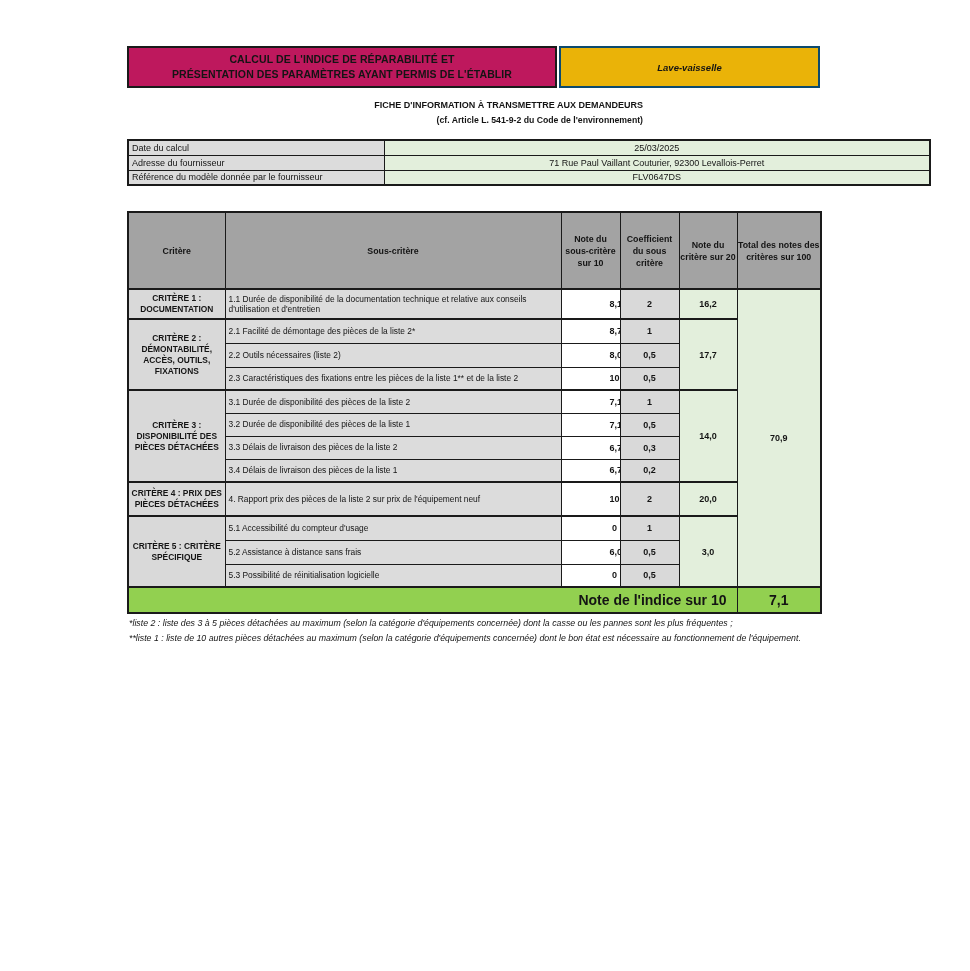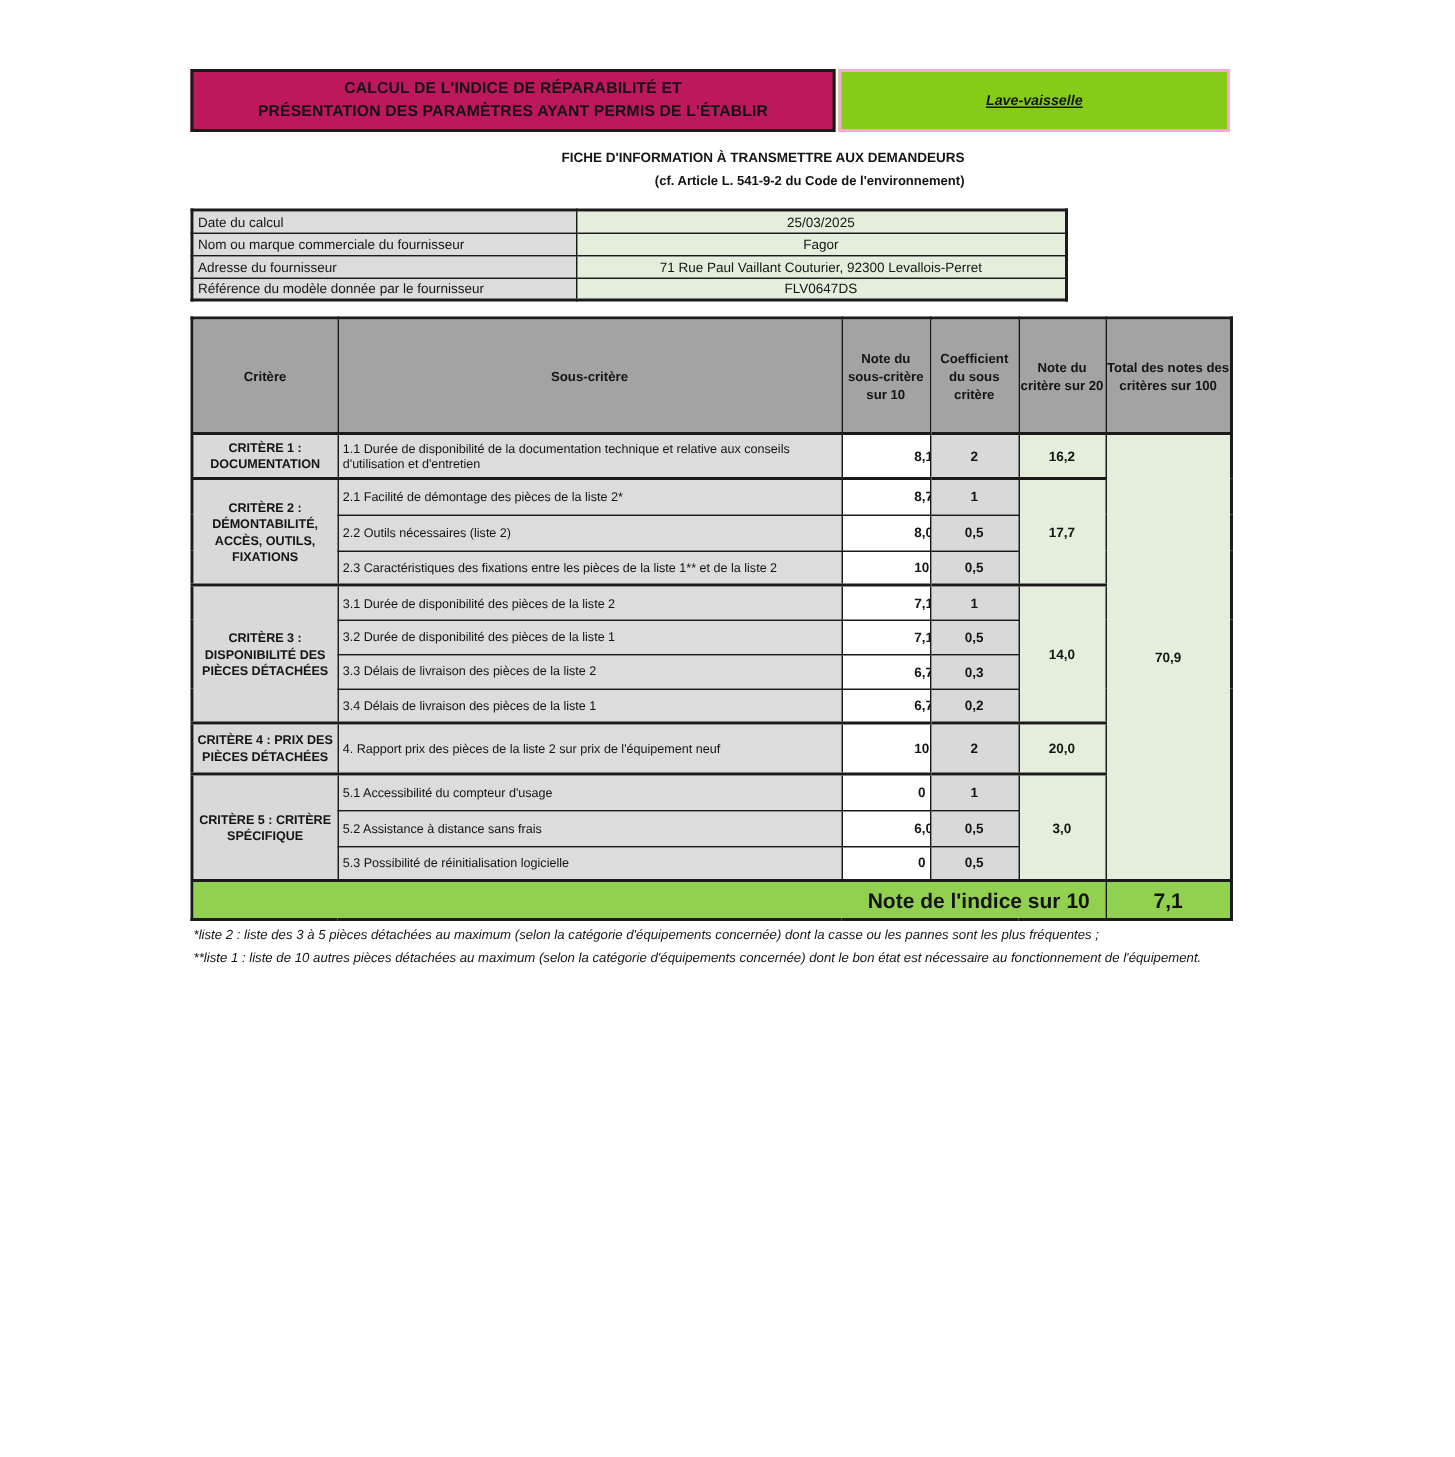--- a/index.html
+++ b/index.html
@@ -11,7 +11,7 @@
   .title-band { position:absolute; left:127px; top:46px; width:693px; height:42px; display:flex; }
   .title-box { width:430px; background:#be185d; border:2px solid #1a1a1a; display:flex; flex-direction:column; justify-content:center; align-items:center; text-align:center; }
   .title-box .tline { font-weight:bold; font-size:10.5px; line-height:15px; letter-spacing:.1px; }
-  .product-box { flex:1; background:#84cc16; border:2px solid #f9a8d4; margin-left:2px; display:flex; justify-content:center; align-items:center;text-decoration:underline; }
+  .product-box { flex:1; background:#eab308; border:2px solid #0c4a6e; margin-left:2px; display:flex; justify-content:center; align-items:center; }
   .product-box span { font-weight:bold; font-style:italic; font-size:9.5px; }
 
   

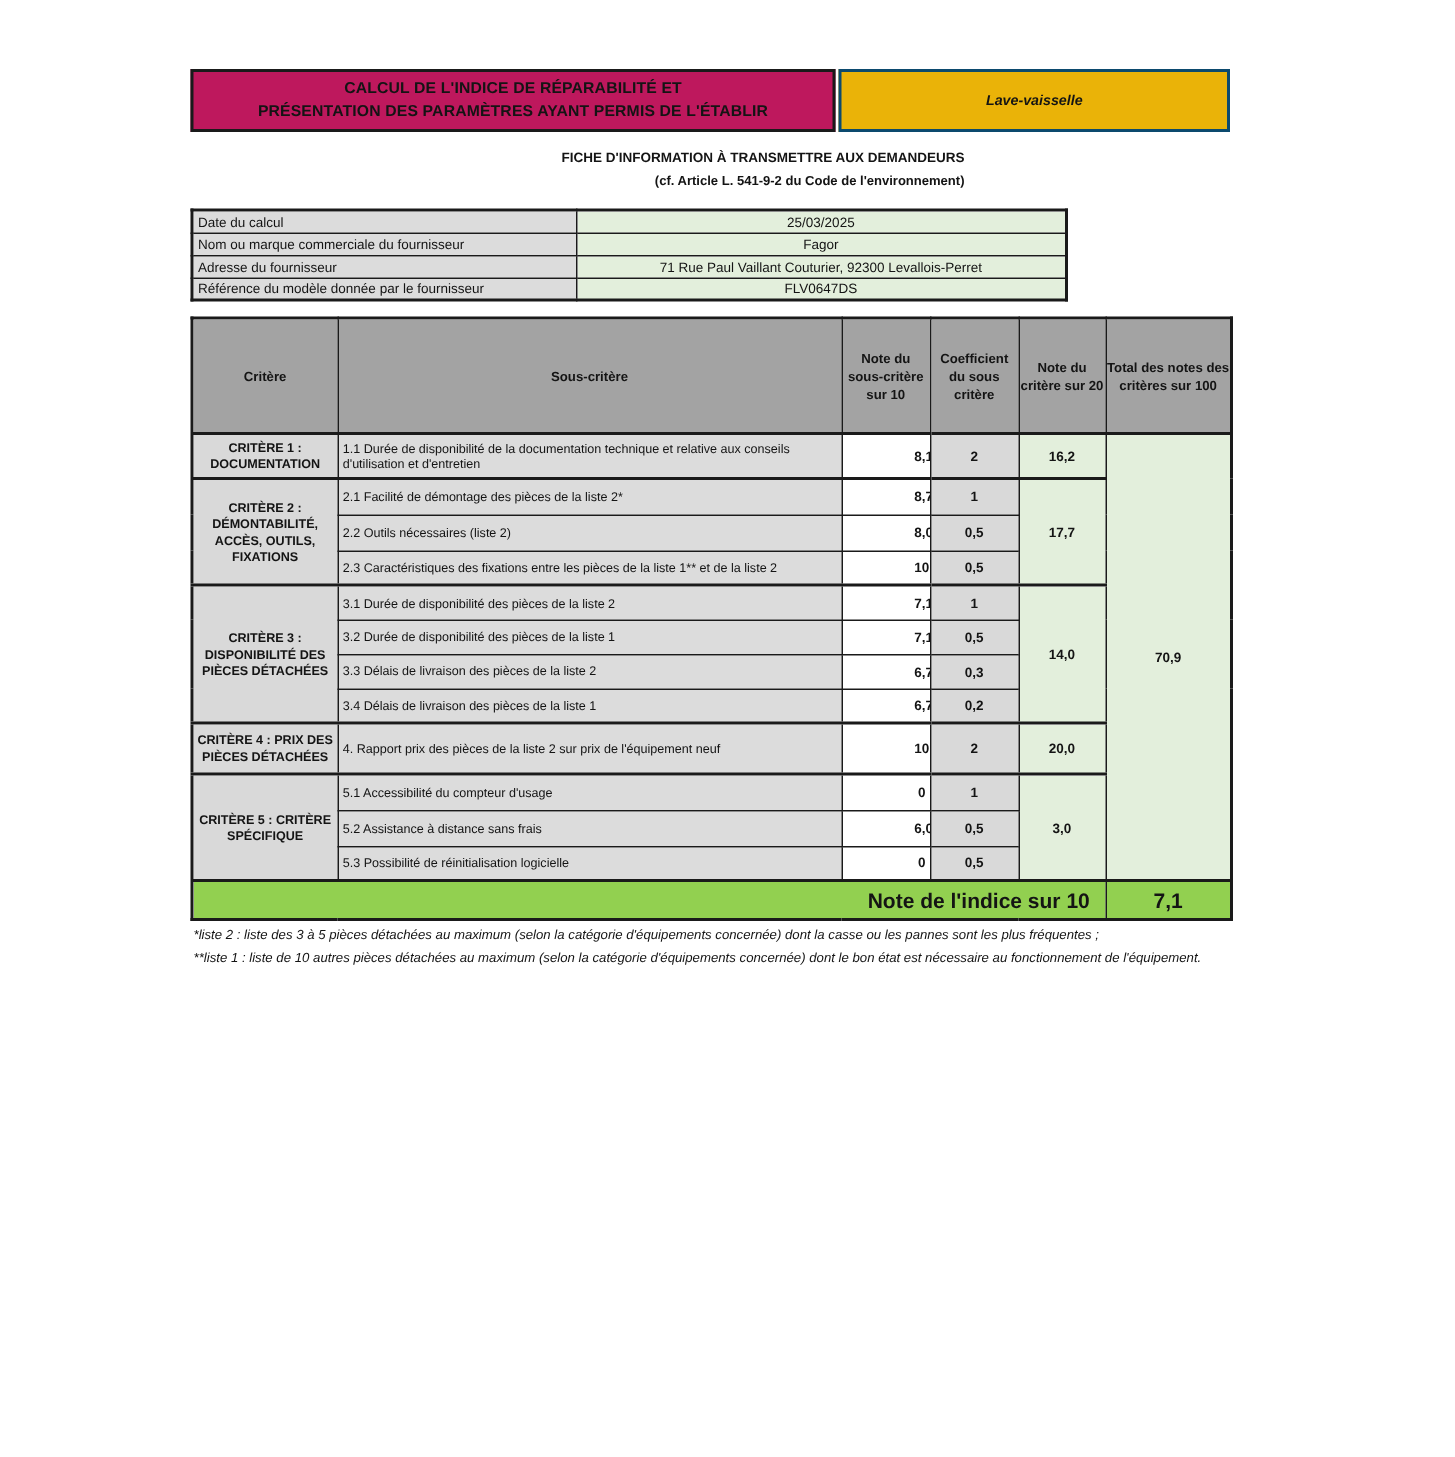--- a/index.html
+++ b/index.html
@@ -21,7 +21,7 @@
 
   
   table { border-collapse:collapse; }
-  .info-table { position:absolute; left:127px; top:139px; width:585px; border:2px solid #1a1a1a; table-layout:fixed; }
+  .info-table { position:absolute; left:127px; top:139px; width:804px; border:2px solid #1a1a1a; table-layout:fixed; }
   .info-table td { border:1px solid #1a1a1a; height:15px; font-size:9px; overflow:hidden; white-space:nowrap; }
   .info-table td.ilabel { width:256px; background:#dcdcdc; padding-left:3px; }
   .info-table td.ivalue { background:#e3efdc; text-align:center; }

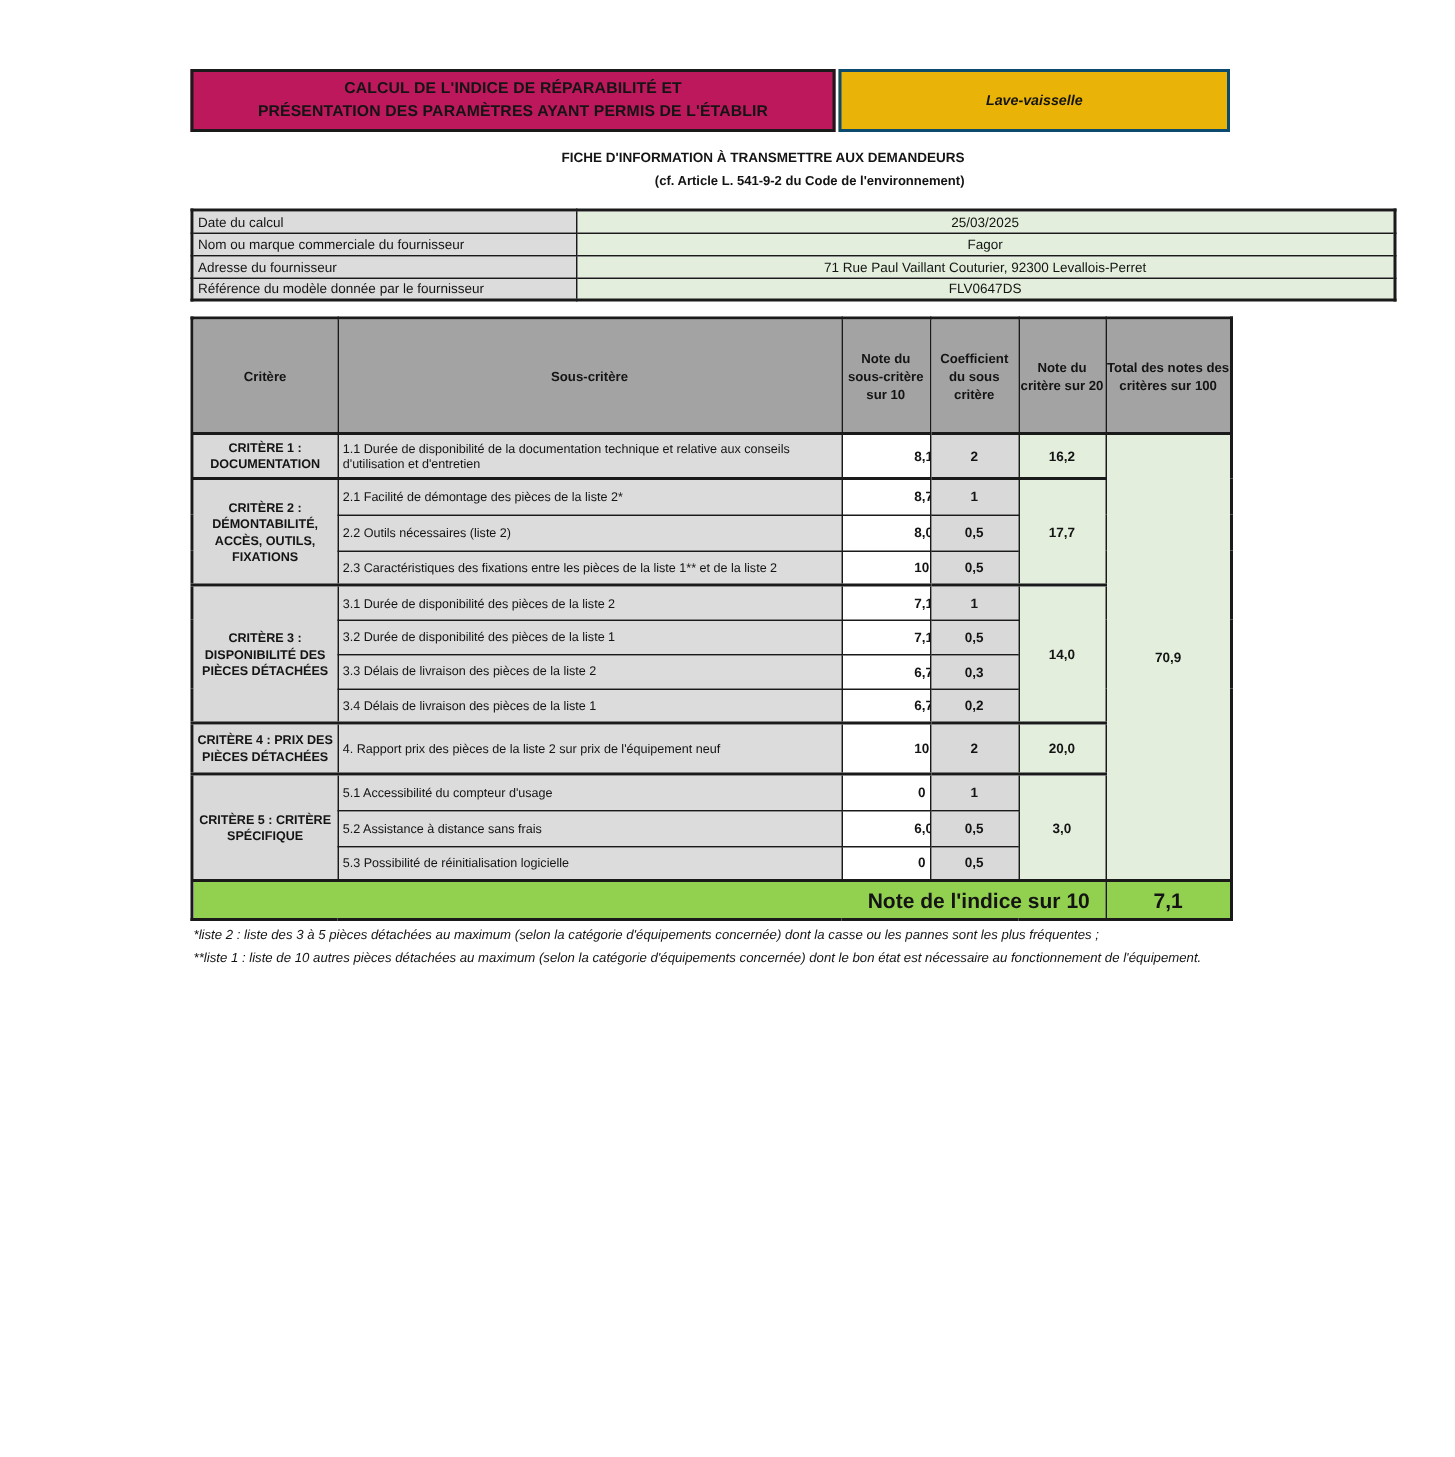--- a/index.html
+++ b/index.html
@@ -78,10 +78,6 @@
         <td class="ivalue">25/03/2025</td>
       </tr>
       <tr>
-        <td class="ilabel">Nom ou marque commerciale du fournisseur</td>
-        <td class="ivalue">Fagor</td>
-      </tr>
-      <tr>
         <td class="ilabel">Adresse du fournisseur</td>
         <td class="ivalue">71 Rue Paul Vaillant Couturier, 92300 Levallois-Perret</td>
       </tr>

